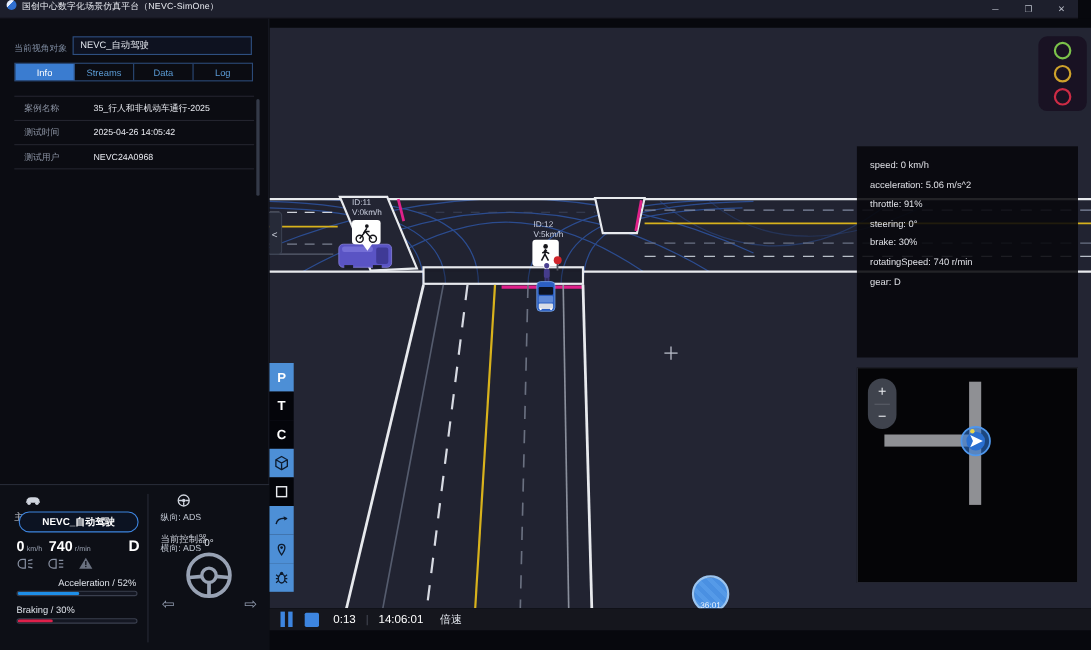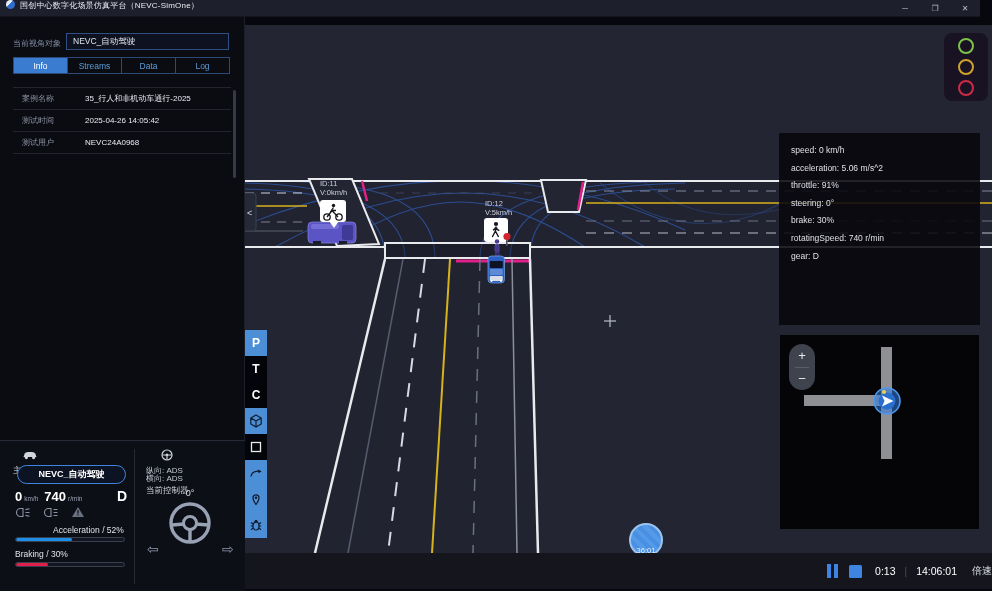--- a/index.html
+++ b/index.html
@@ -192,7 +192,7 @@
       <span>当前控制器</span>
     </div>
     <span class="ctl-line" style="left:146px; top:24px;">纵向: ADS</span>
-    <span class="ctl-line" style="left:146px; top:32px;">横向: ADS</span>
+    <span class="ctl-line" style="left:146px; top:52px;">横向: ADS</span>
     <span class="angle">0°</span>
 
     <svg width="64" height="52" style="position:absolute; left:158px; top:58px;">

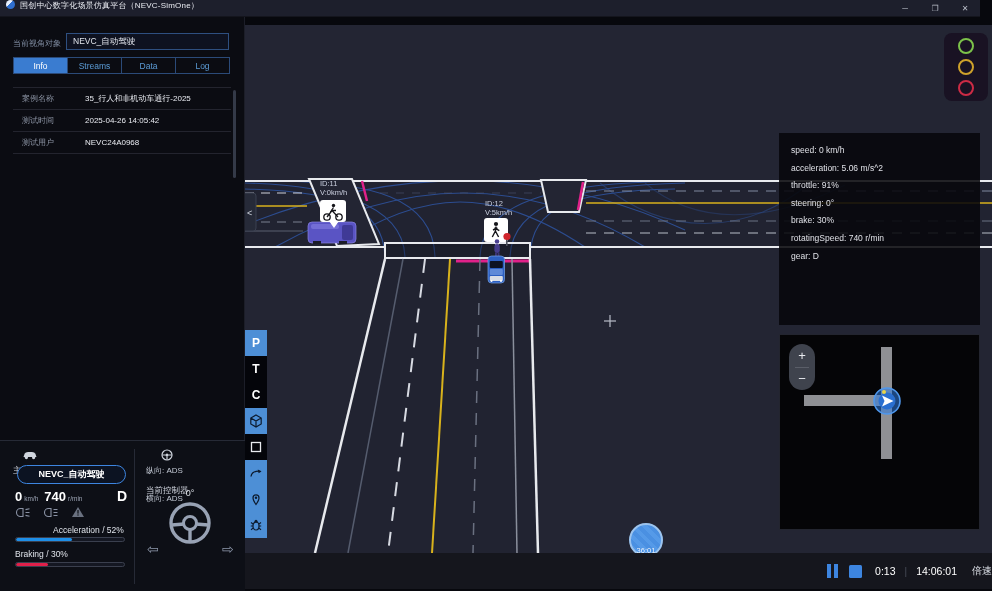--- a/index.html
+++ b/index.html
@@ -85,8 +85,8 @@
            color:#eaf2fc; font-size:7.5px; }
 
   
-  .playbar { position:absolute; left:0; top:536px; width:747px; height:36px; background:#15161d;
-             display:flex; align-items:center;justify-content:flex-end; }
+  .playbar { position:absolute; left:0; top:536px; width:747px; height:20px; background:#15161d;
+             display:flex; align-items:center; }
   .pauseicon { display:flex; gap:3px; margin-left:10px; }
   .pauseicon i { display:block; width:4px; height:14px; background:#3d85e0; }
   .stopicon { width:13px; height:13px; background:#3d85e0; border-radius:1.5px; margin-left:11px; }

